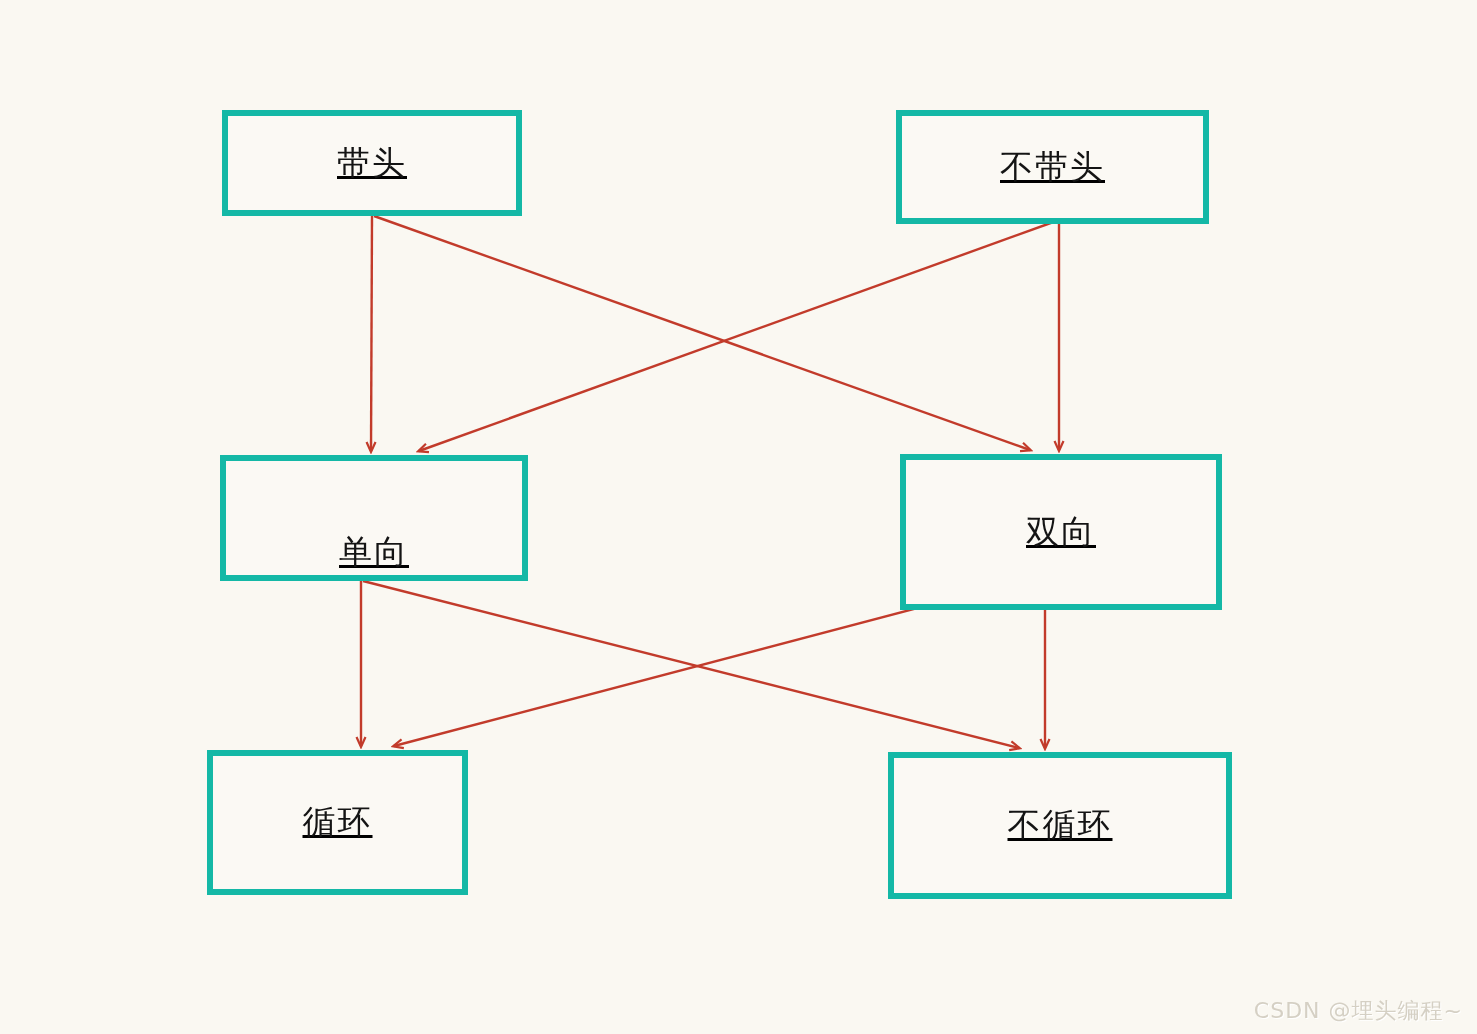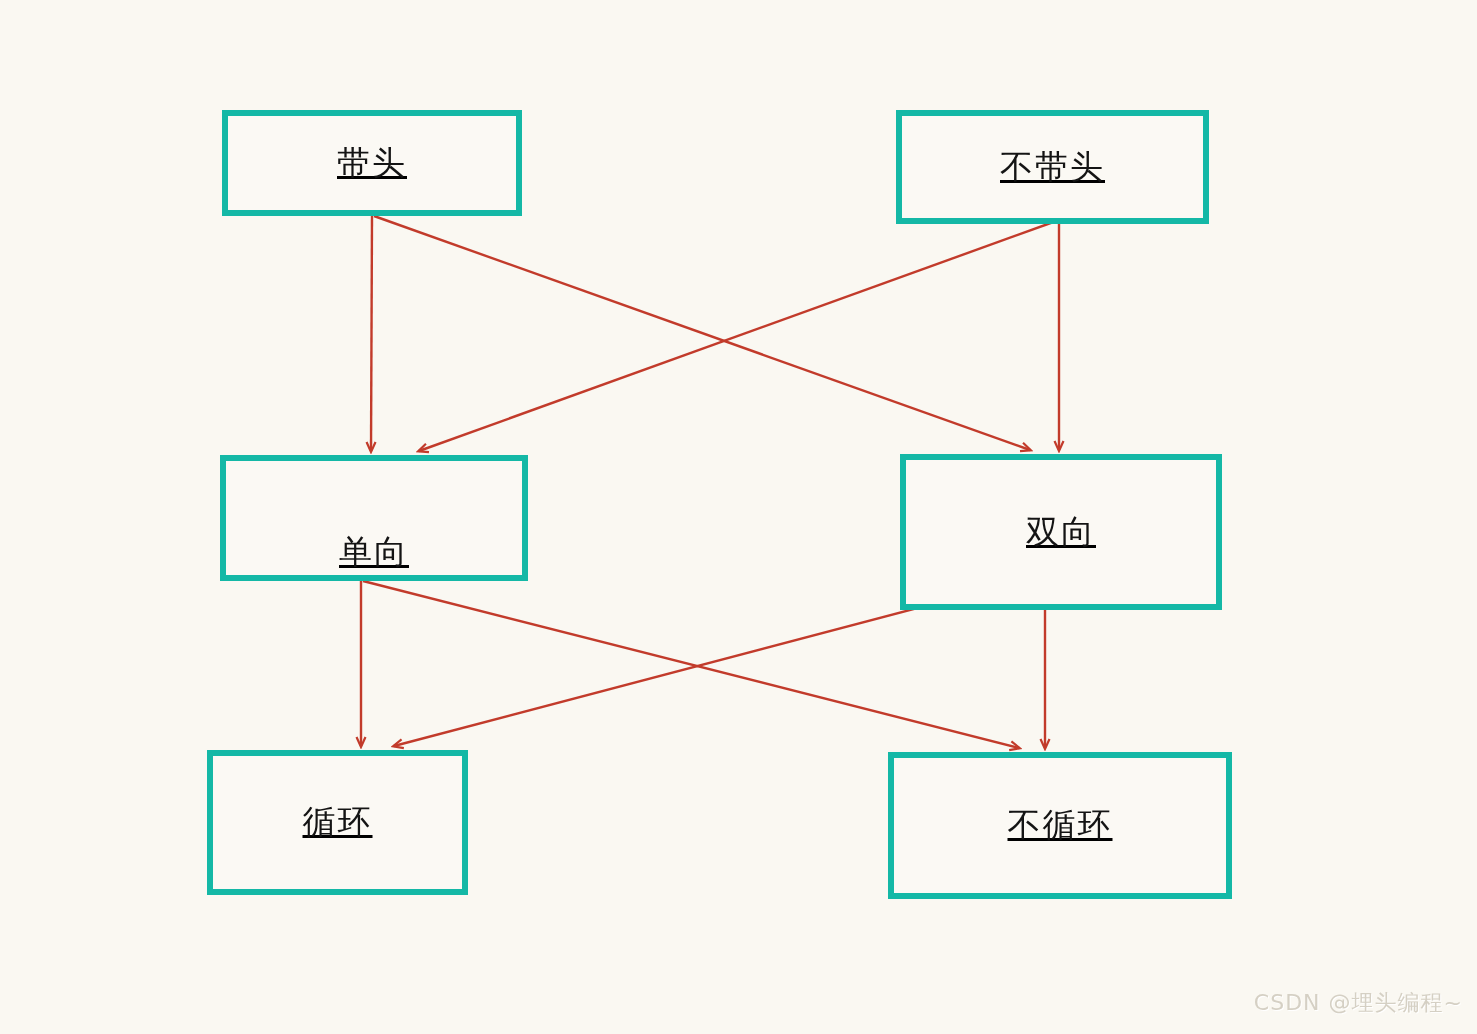--- a/index.html
+++ b/index.html
@@ -45,7 +45,7 @@
   .watermark {
     position: absolute;
     right: 14px;
-    bottom: 16px;
+    bottom: 8px;
     font-size: 22px;
     color: #d5d0c4;
     text-shadow: 1px 1px 0 #ffffff;

